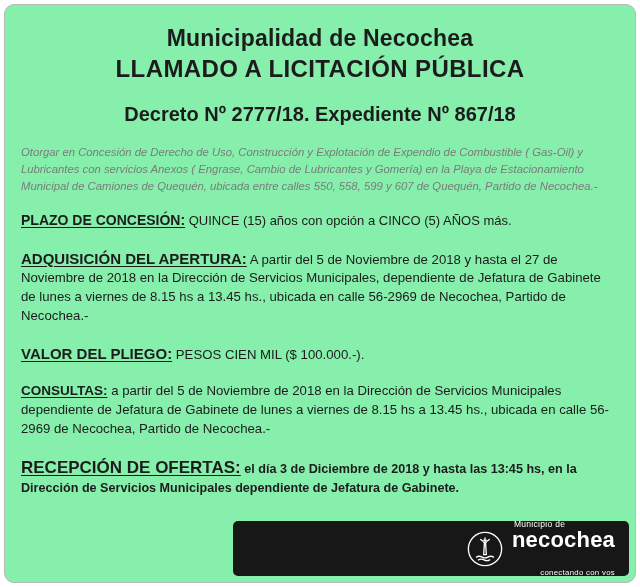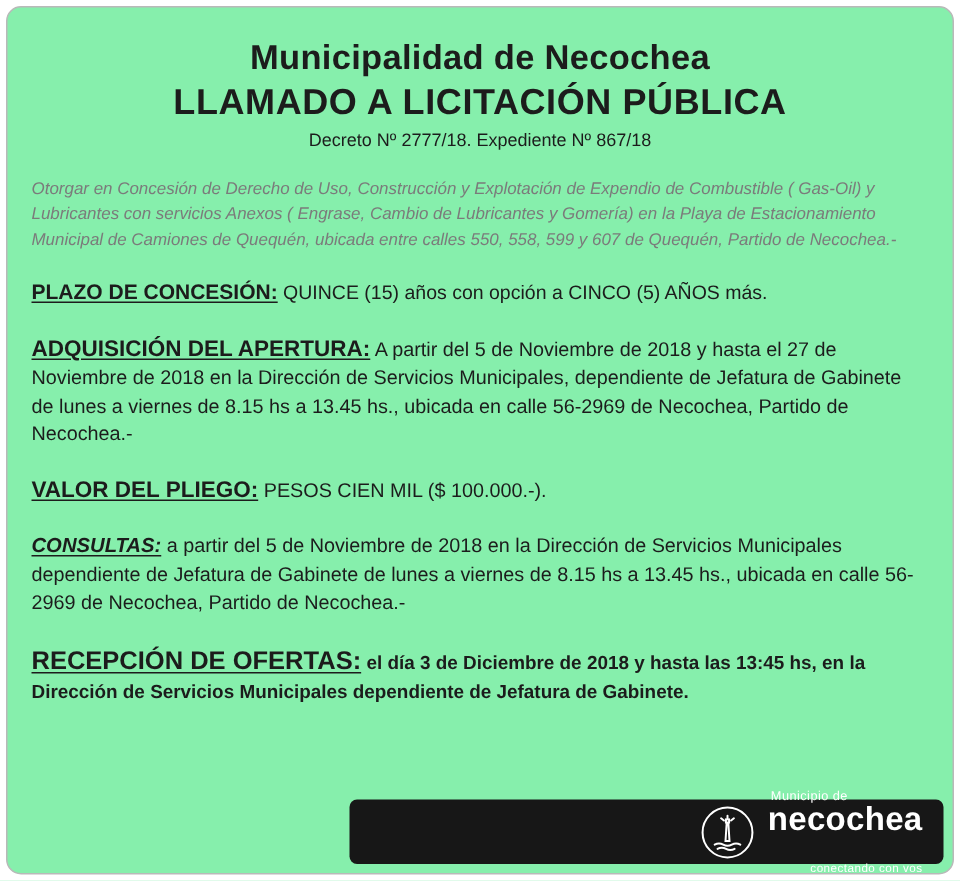--- a/index.html
+++ b/index.html
@@ -35,9 +35,9 @@
     letter-spacing: 0.4px;
   }
   .header .decree {
-    font-size: 12px;
-    font-weight: 400;
-    margin-top: 3px;
+    font-size: 20px;
+    font-weight: 700;
+    margin-top: 20px;
   }
   
   .intro {

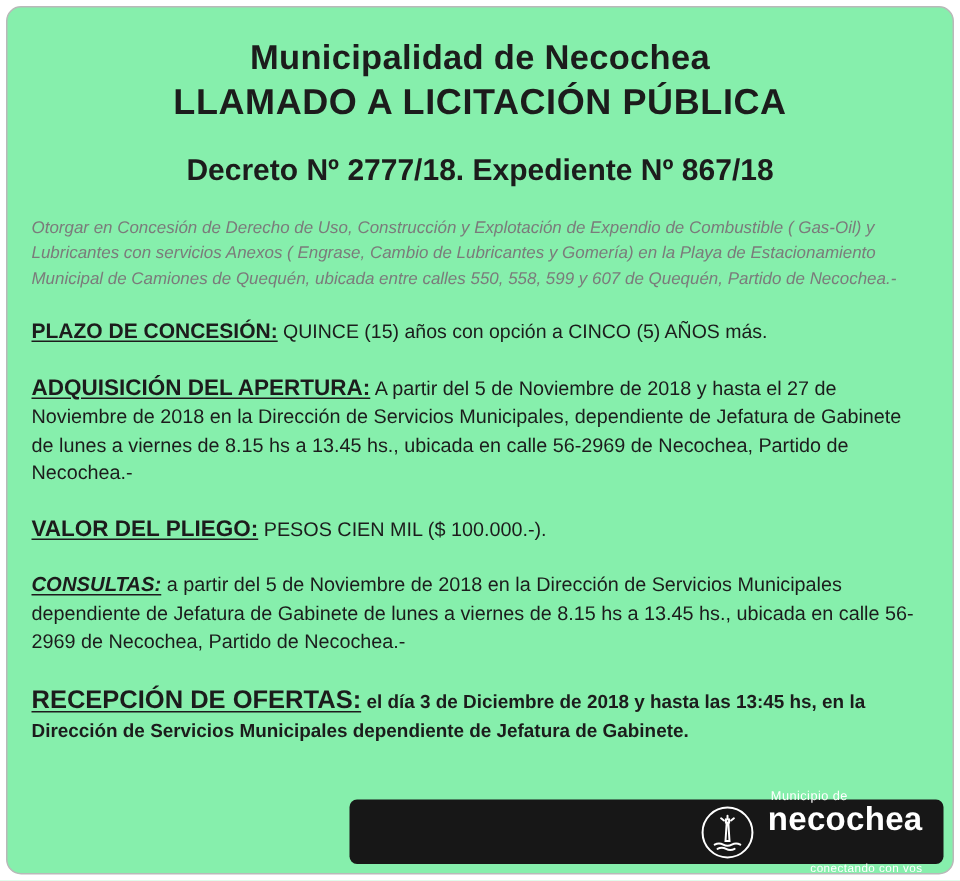--- a/index.html
+++ b/index.html
@@ -65,7 +65,7 @@
   .section--adquisicion { font-size: 13.2px; }
   .section--valor .label { font-size: 15px; margin-top: 12px; }
   .section--valor { font-size: 13.2px; }
-  .section--consultas .label { font-size: 13.5px; font-style: italic; }
+  .section--consultas .label { font-size: 13.5px; }
   .section--consultas { font-size: 13.2px; }
   .section--recepcion .label { font-size: 17px; }
   .section--recepcion { font-size: 12.6px; font-weight: 700; margin-bottom: 14px; }

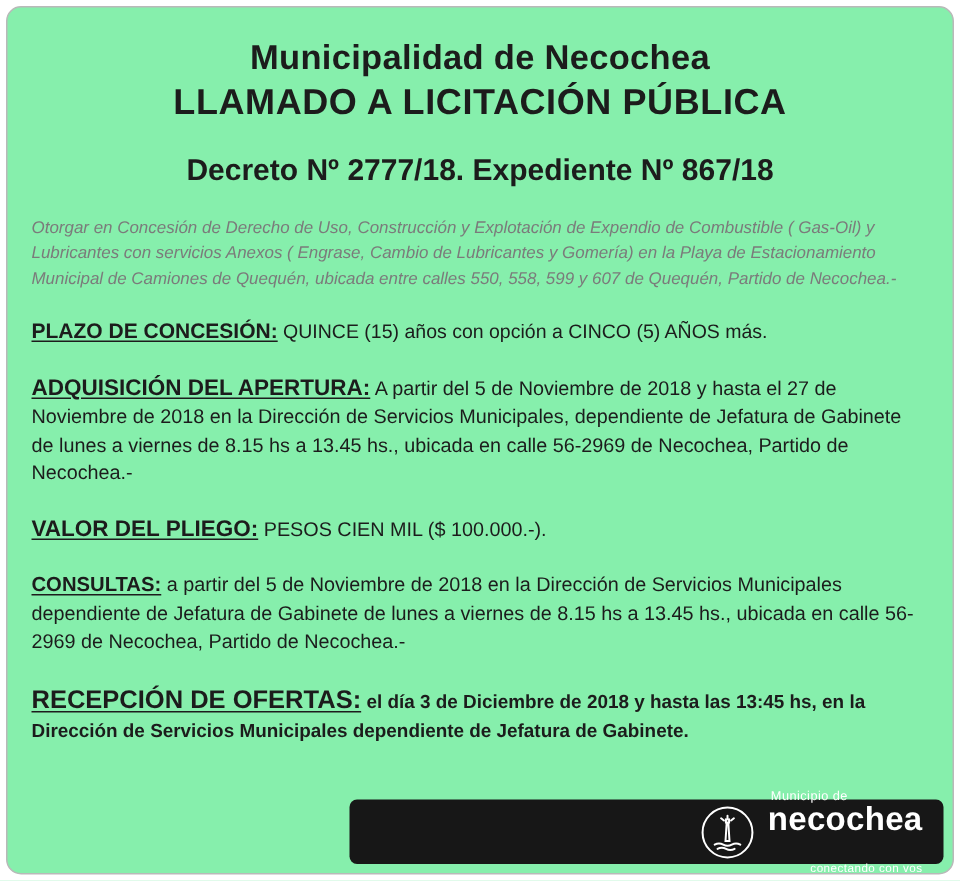--- a/index.html
+++ b/index.html
@@ -77,7 +77,7 @@
     right: 6px;
     bottom: 6px;
     width: 396px;
-    height: 43px;
+    height: 55px;
     background: #171717;
     border-radius: 5px;
     display: flex;

